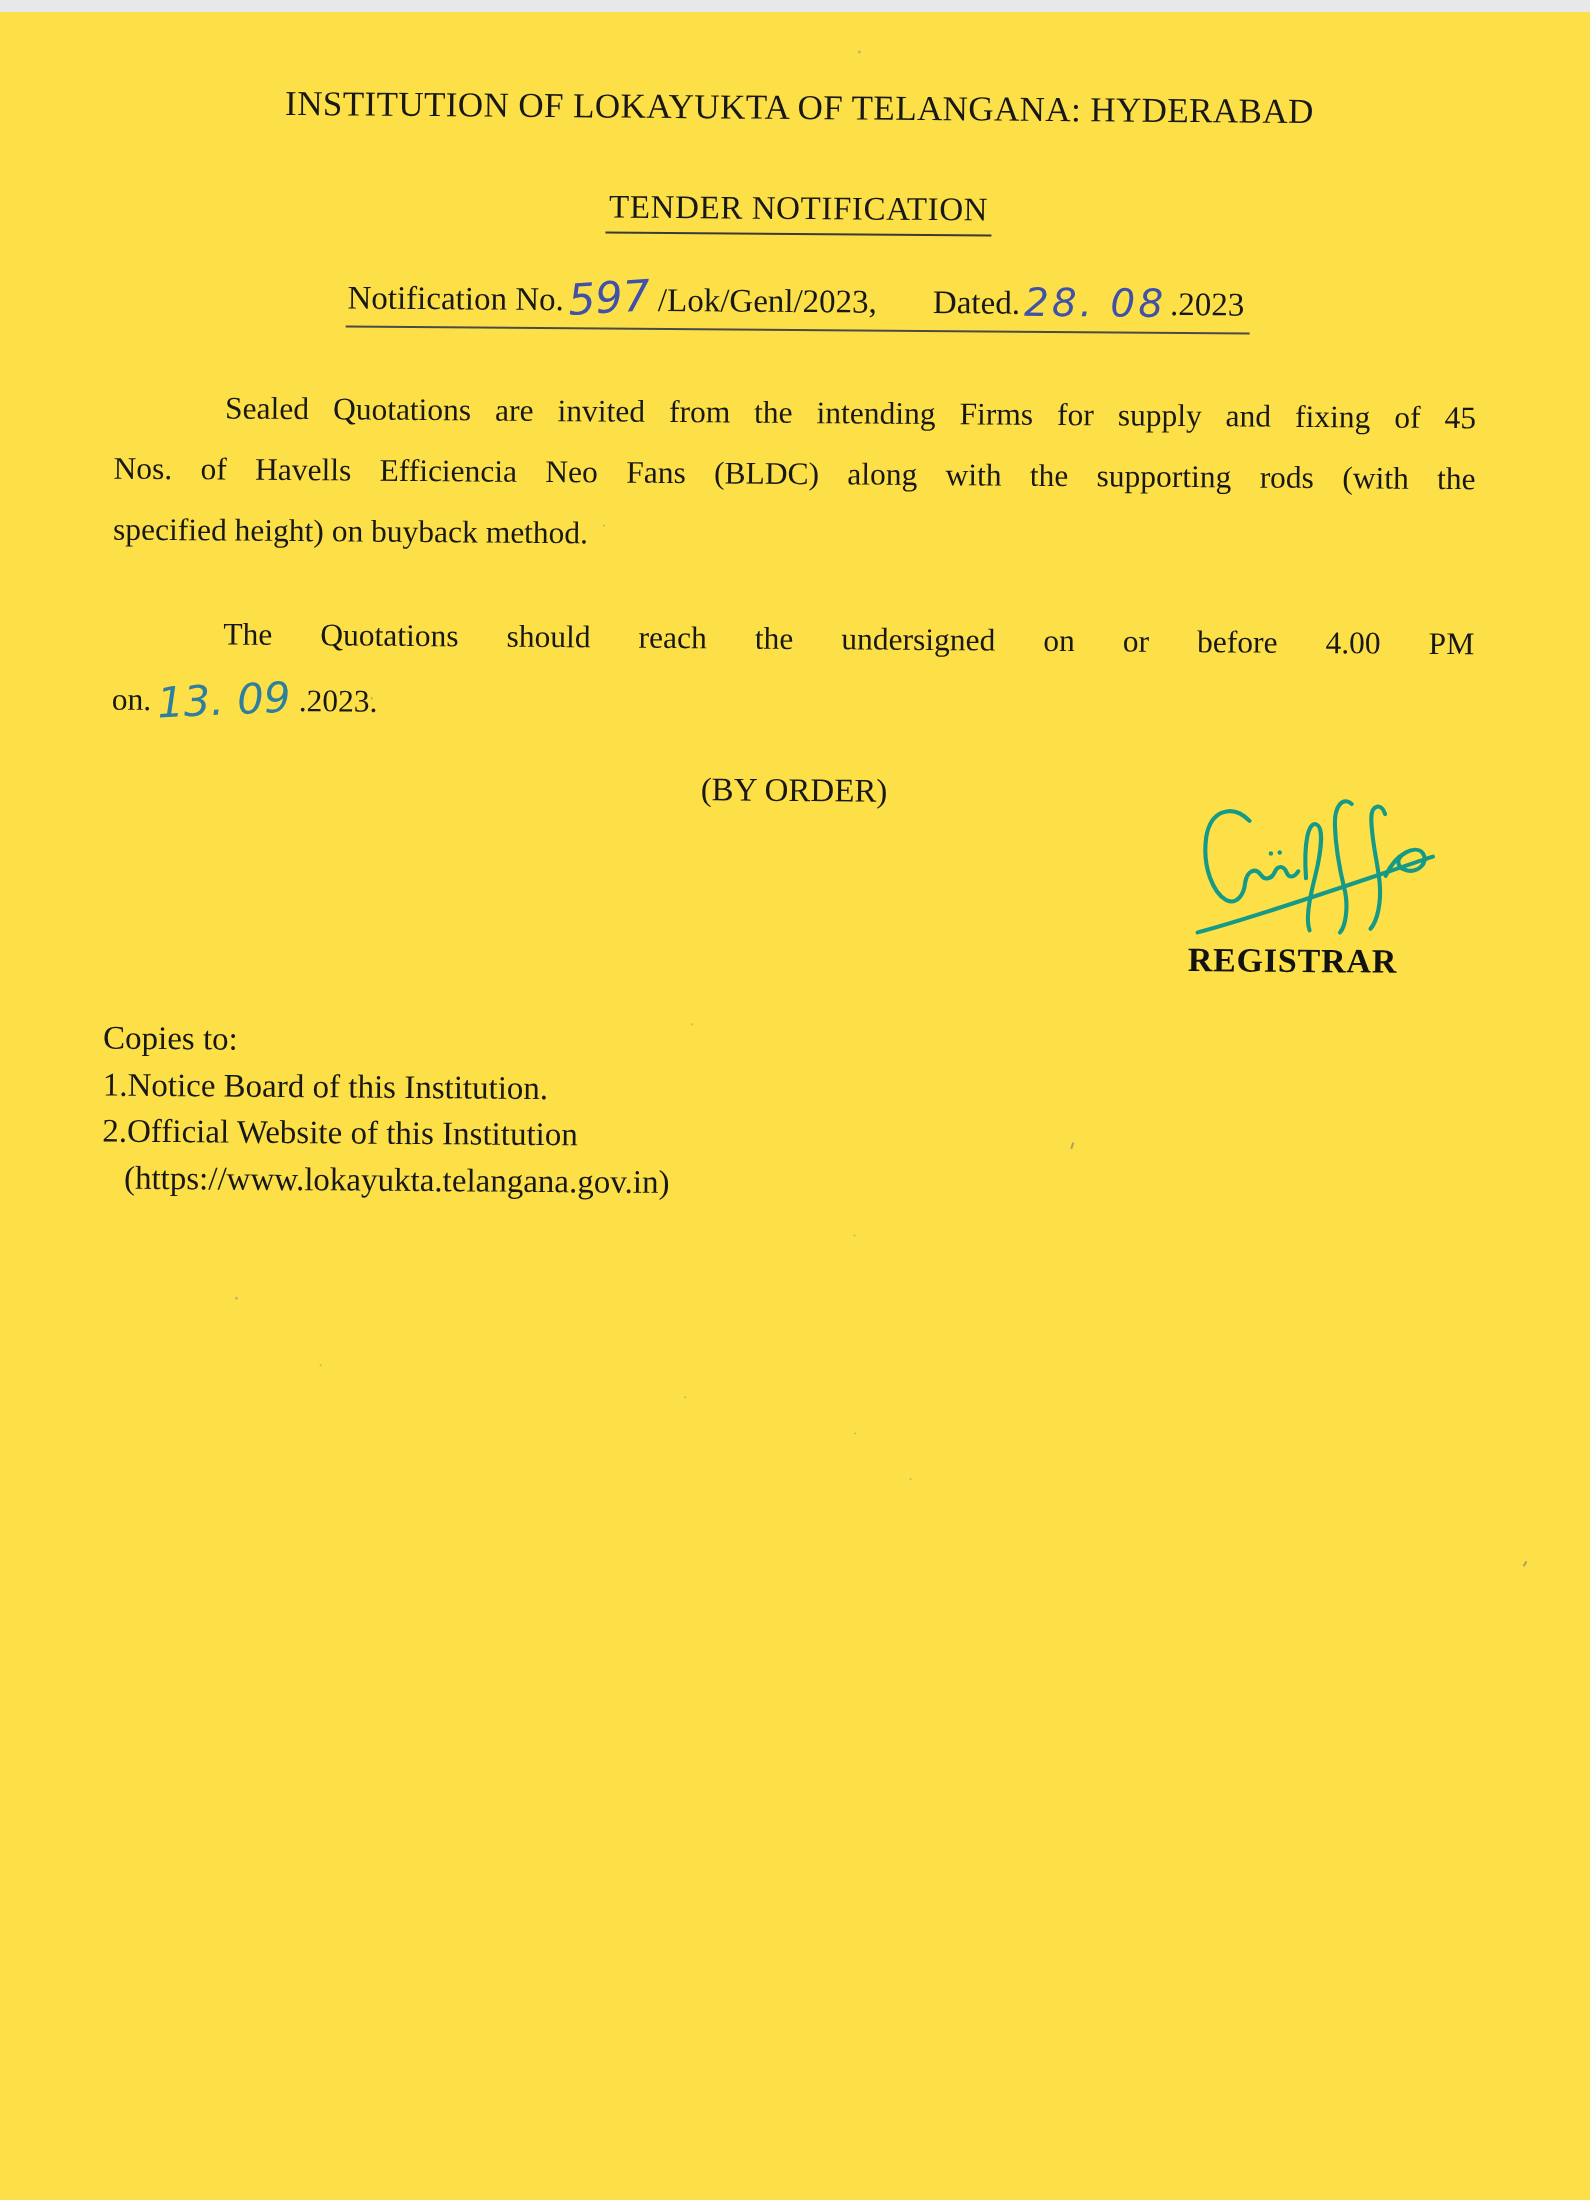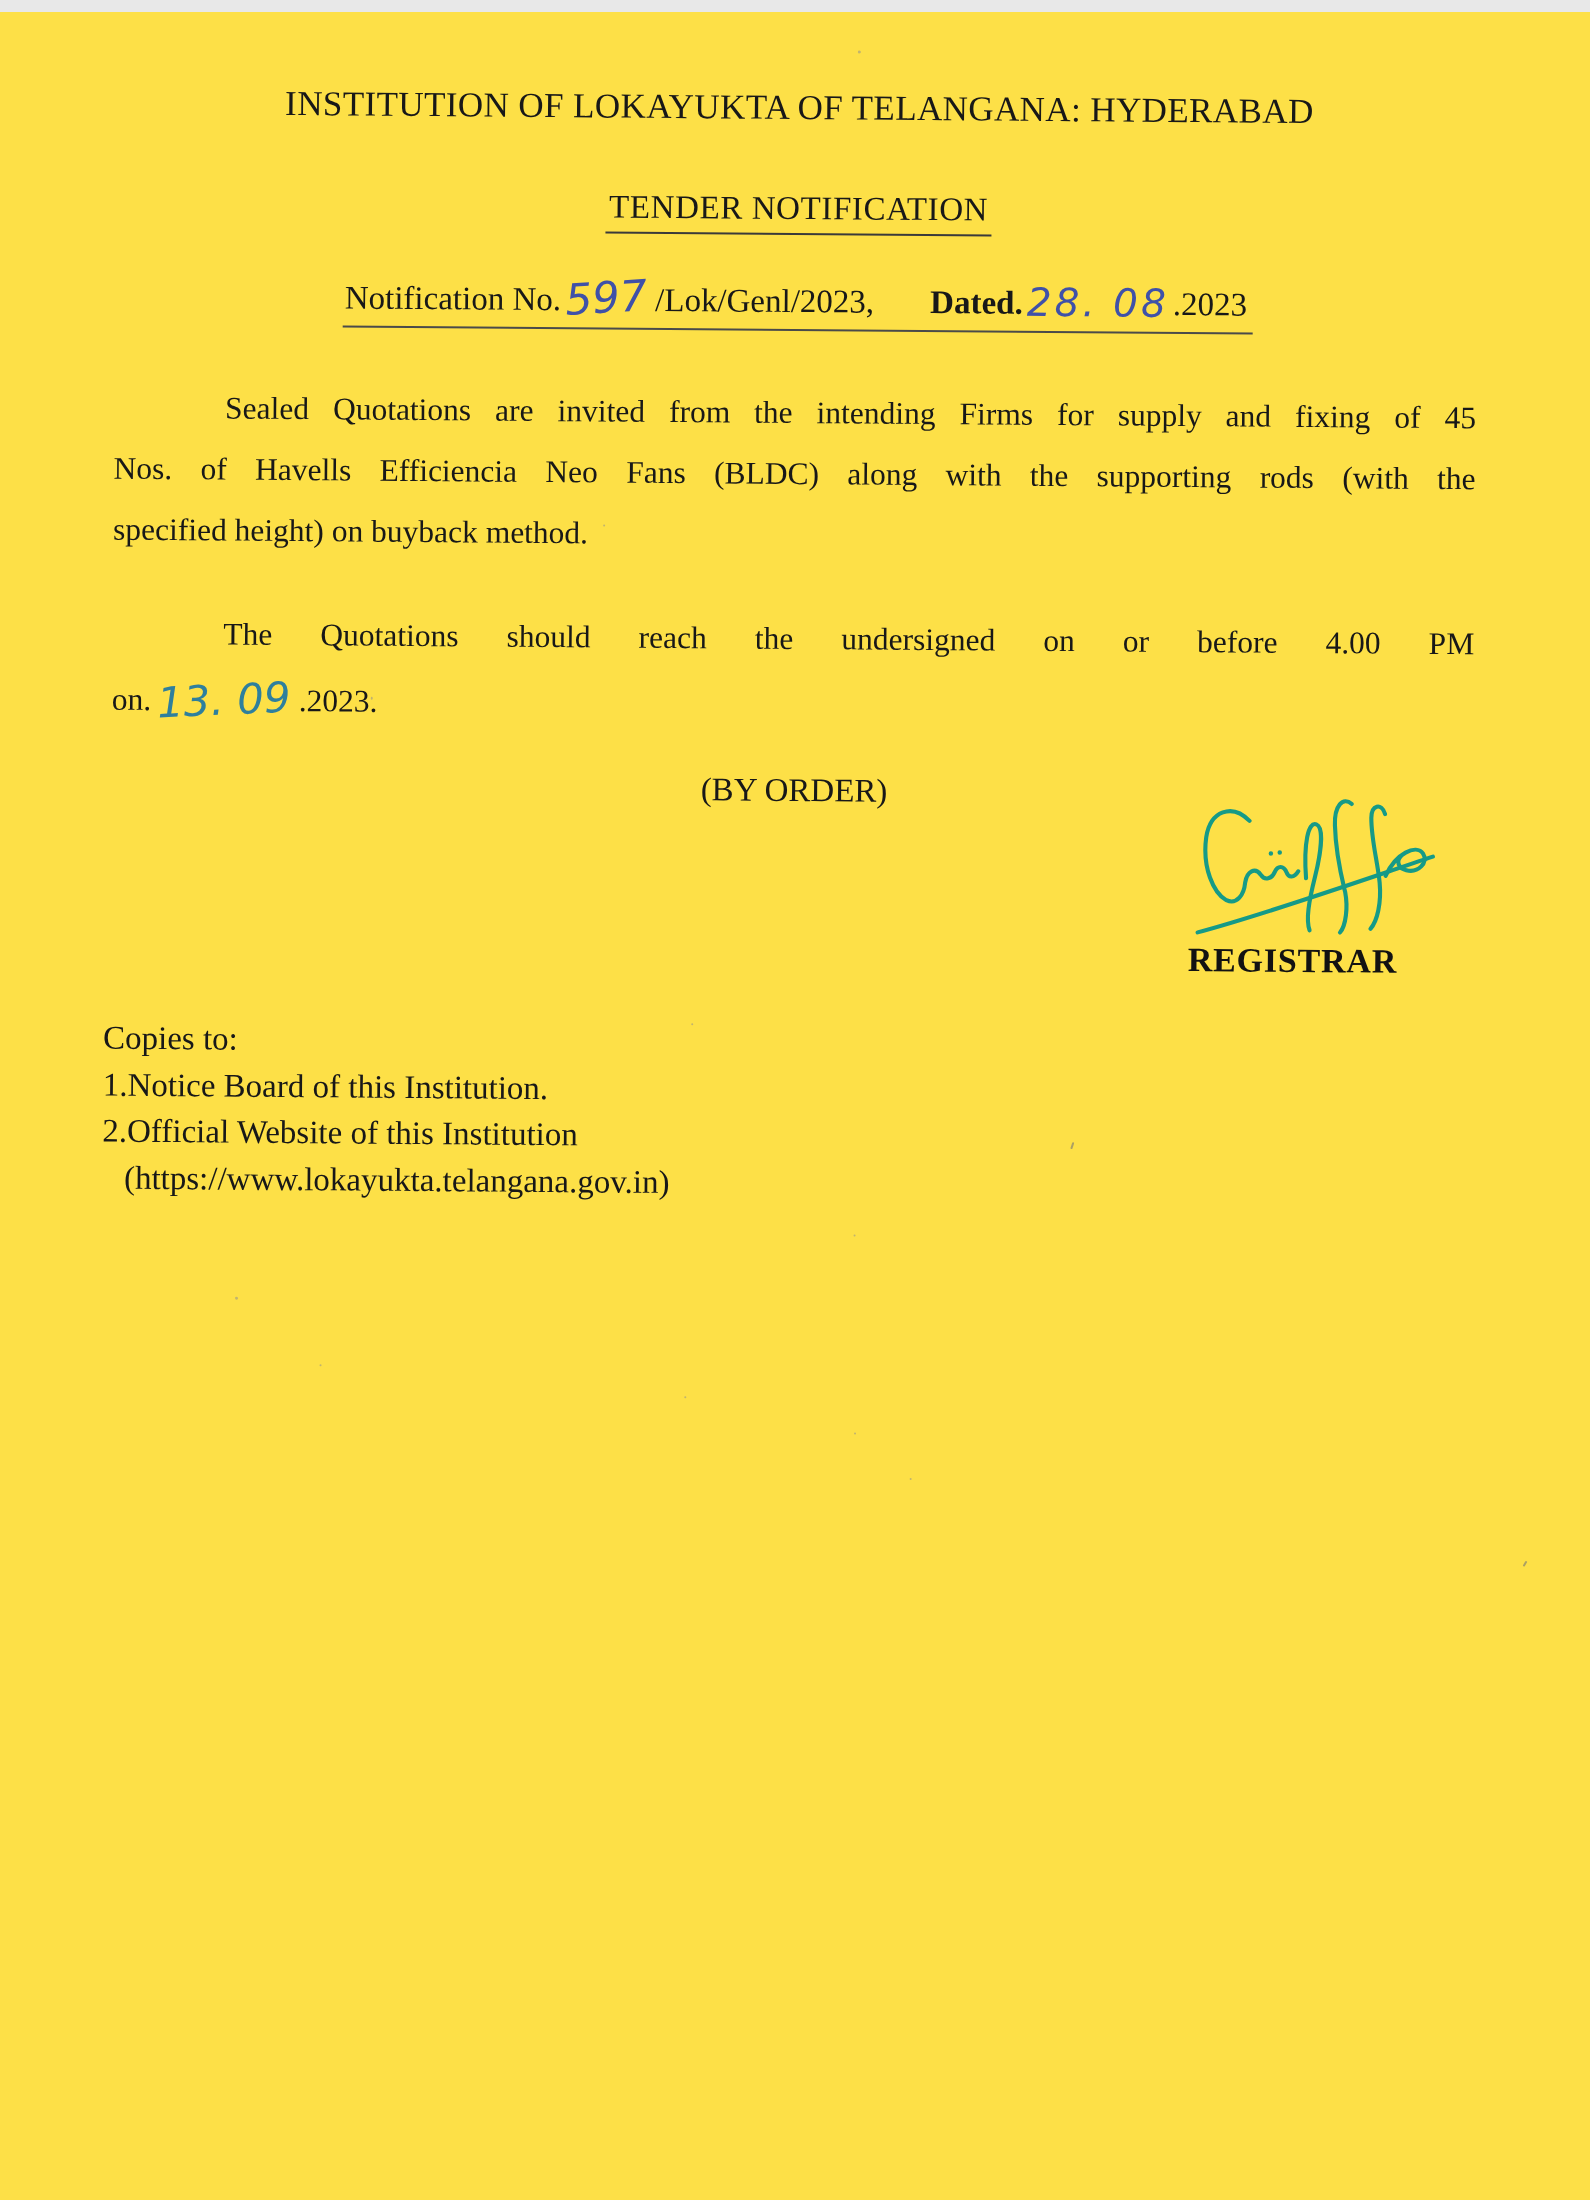--- a/index.html
+++ b/index.html
@@ -36,7 +36,7 @@
   .hw-number{color:var(--ink-blue);font-size:43px;transform:rotate(-4deg) translateY(2px);margin:0 8px 0 4px;}
   .hw-dated{color:var(--ink-blue);font-size:39px;letter-spacing:3px;transform:translateY(2px);margin:0 4px 0 4px;}
   .hw-date2{color:var(--ink-teal);font-size:42px;transform:rotate(-3deg) translateY(4px);margin:0 8px 0 6px;}
-  .dated-label{margin-left:56px;font-weight:bold;}
+  .dated-label{margin-left:56px;}
 
   .para{position:absolute;left:112px;width:1362px;font-size:31.5px;color:#181818;}
   .para1{top:370px;line-height:61px;}

